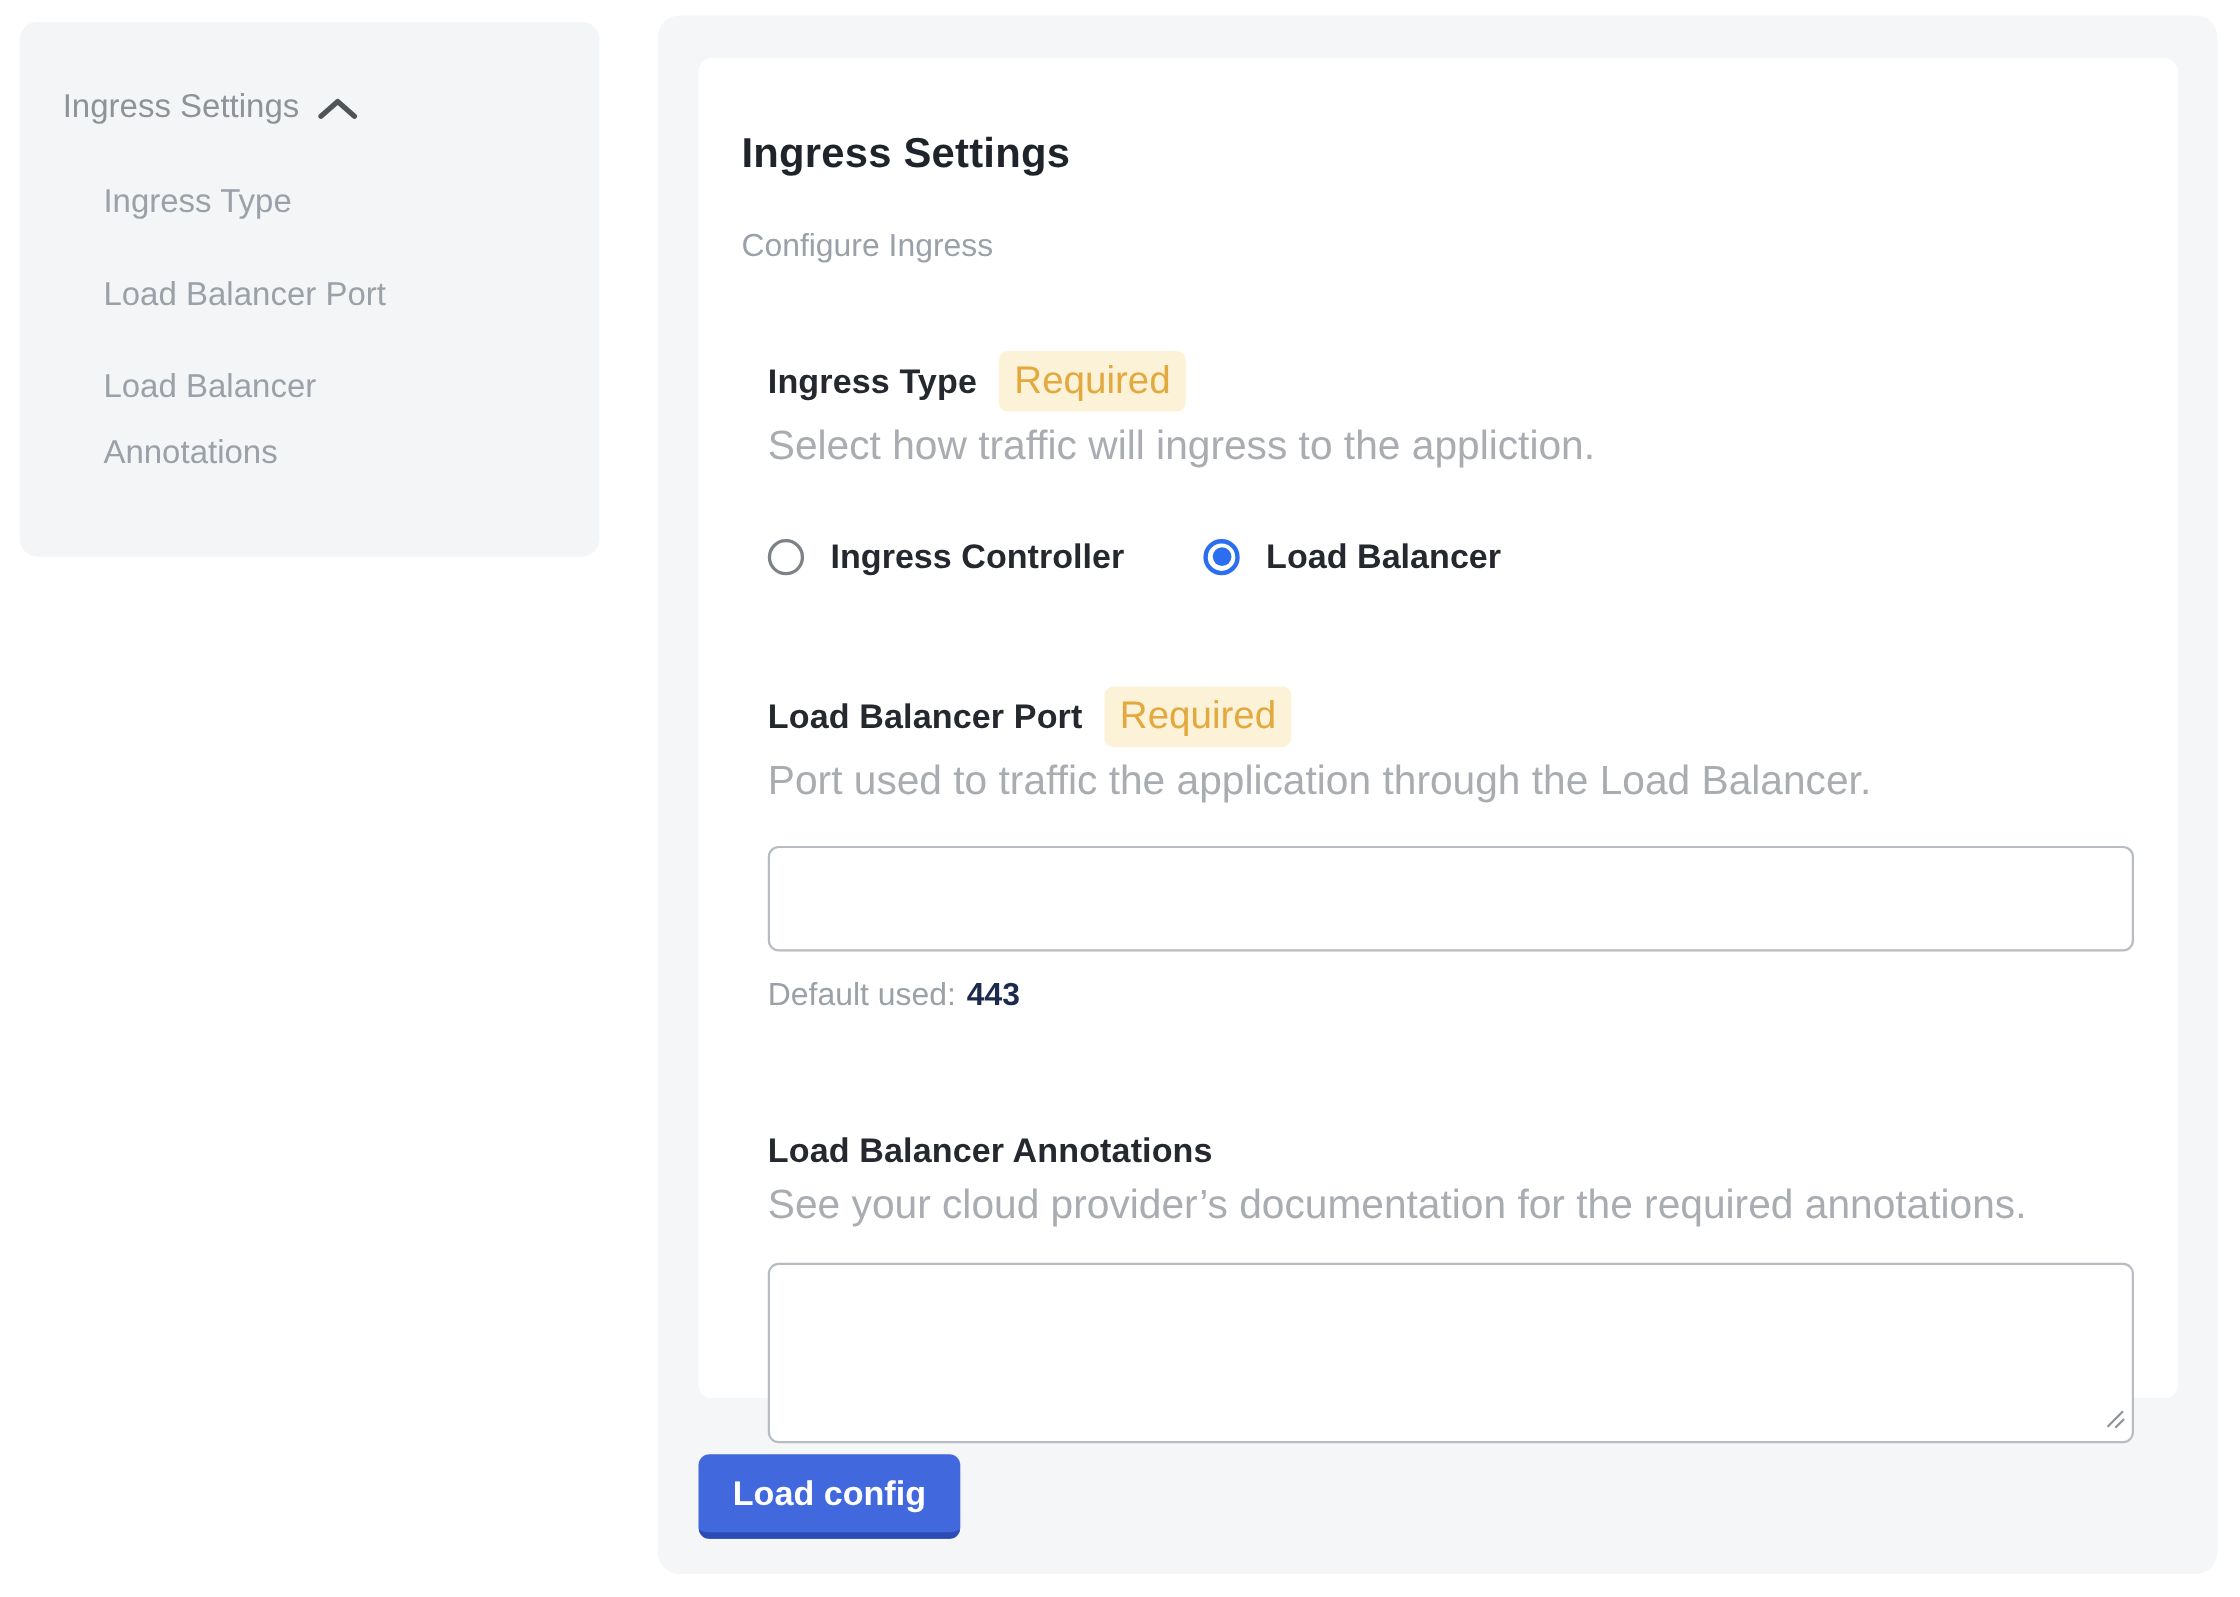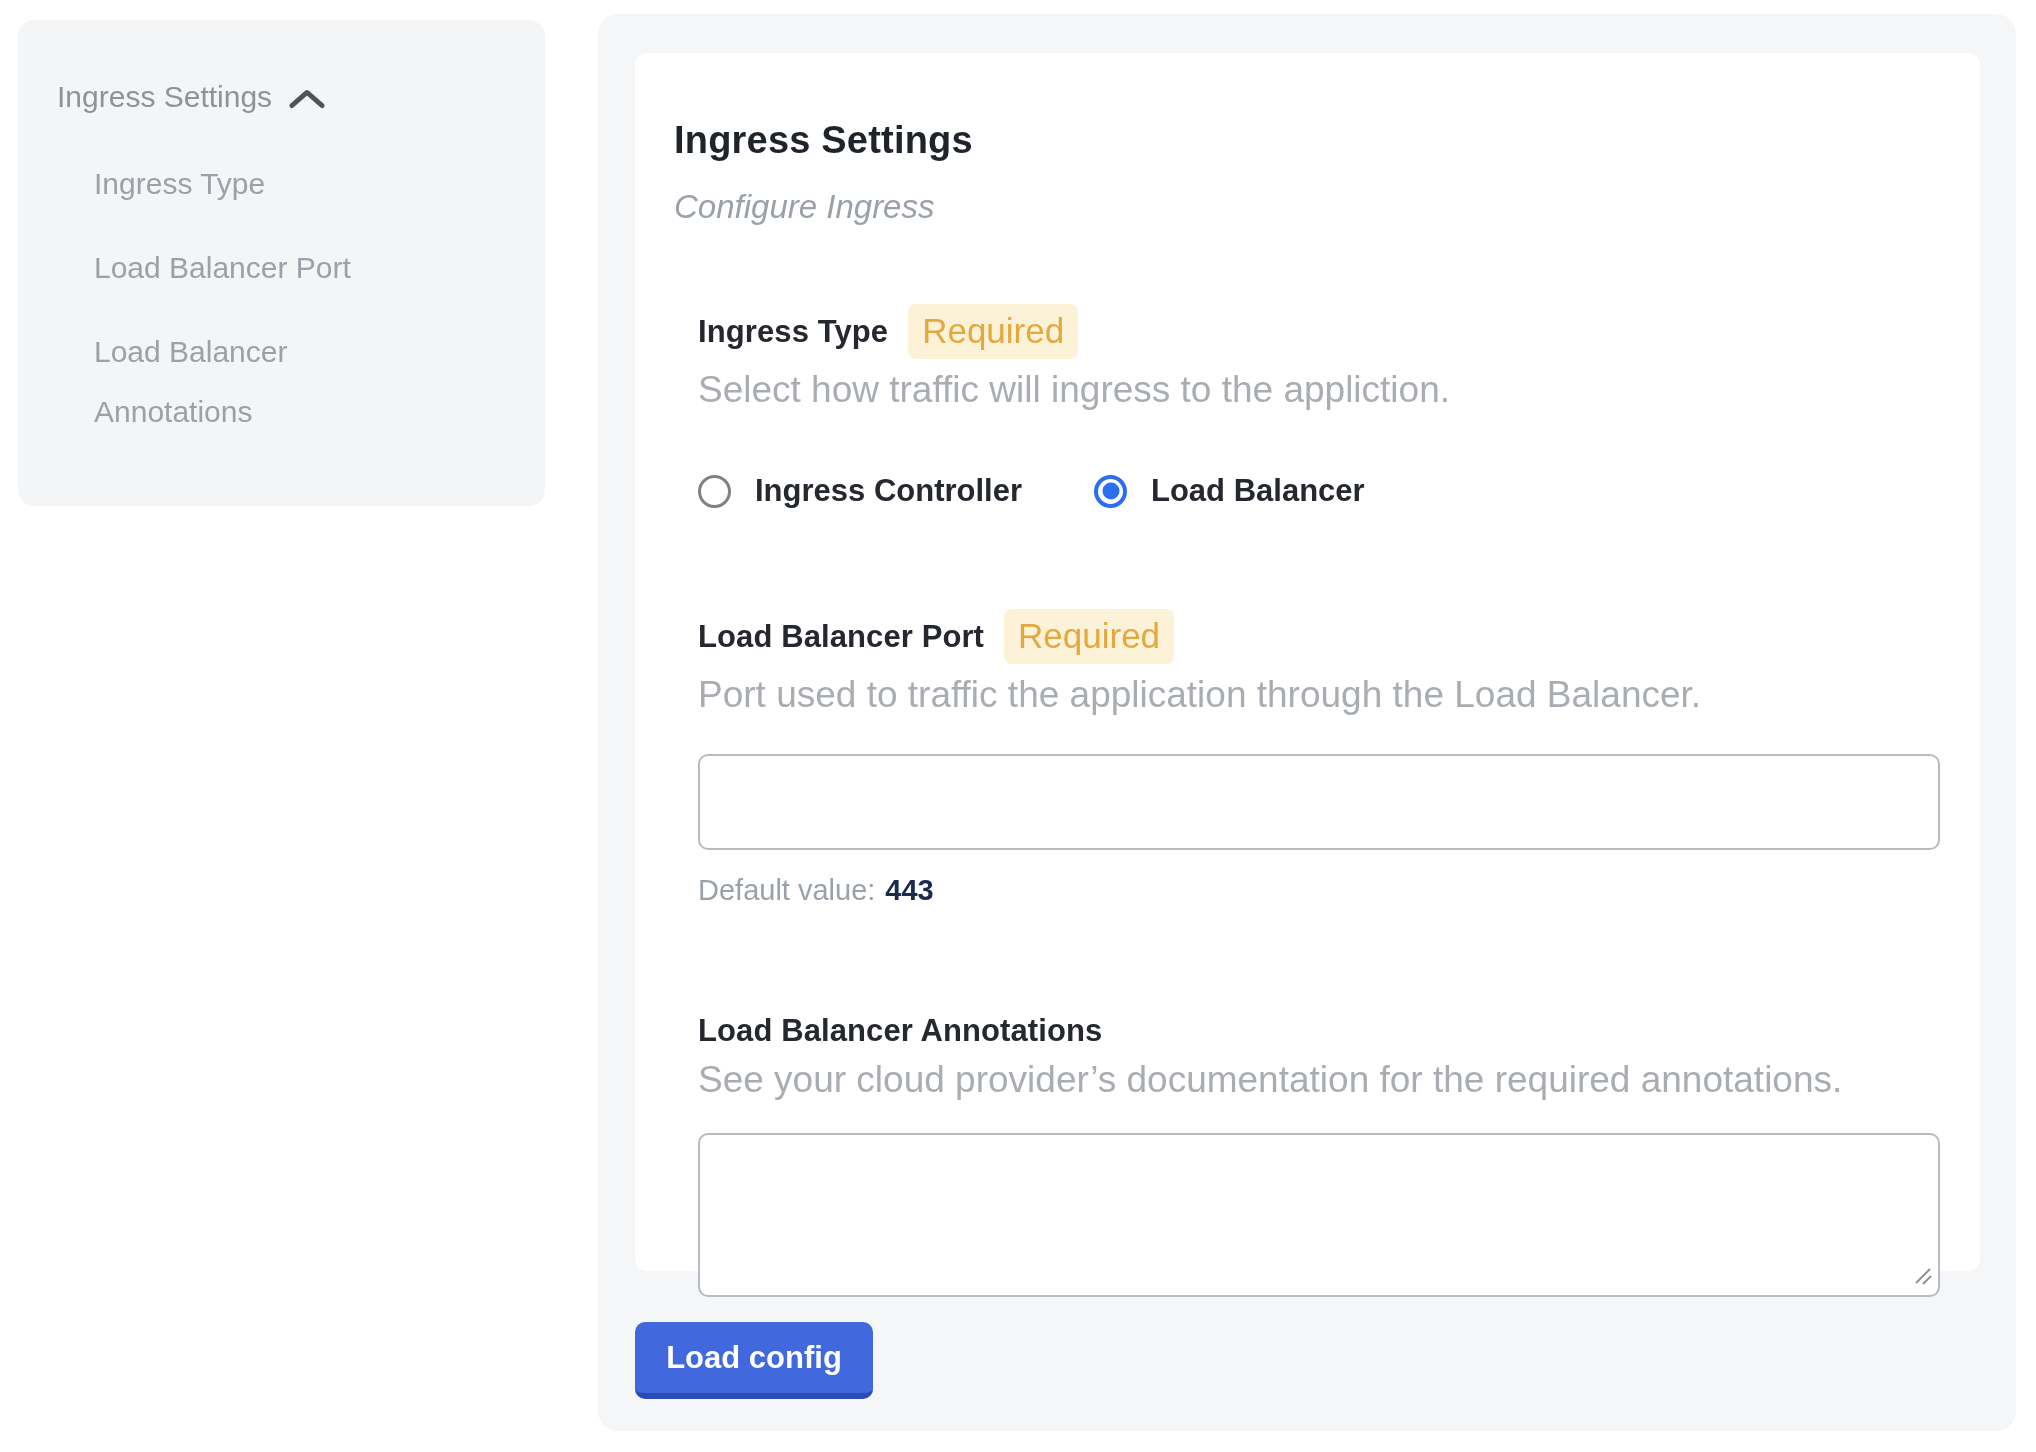--- a/index.html
+++ b/index.html
@@ -58,8 +58,8 @@
     letter-spacing: 0.2px;
   }
   .card-subtitle {
-    margin-top: 26px;
-    font-size: 33px; color: #9aa1a8; font-style: italic;
+    margin-top: 46px;
+    font-size: 29px; color: #9aa1a8;
   }
   .sections { margin-left: 24px; }
 

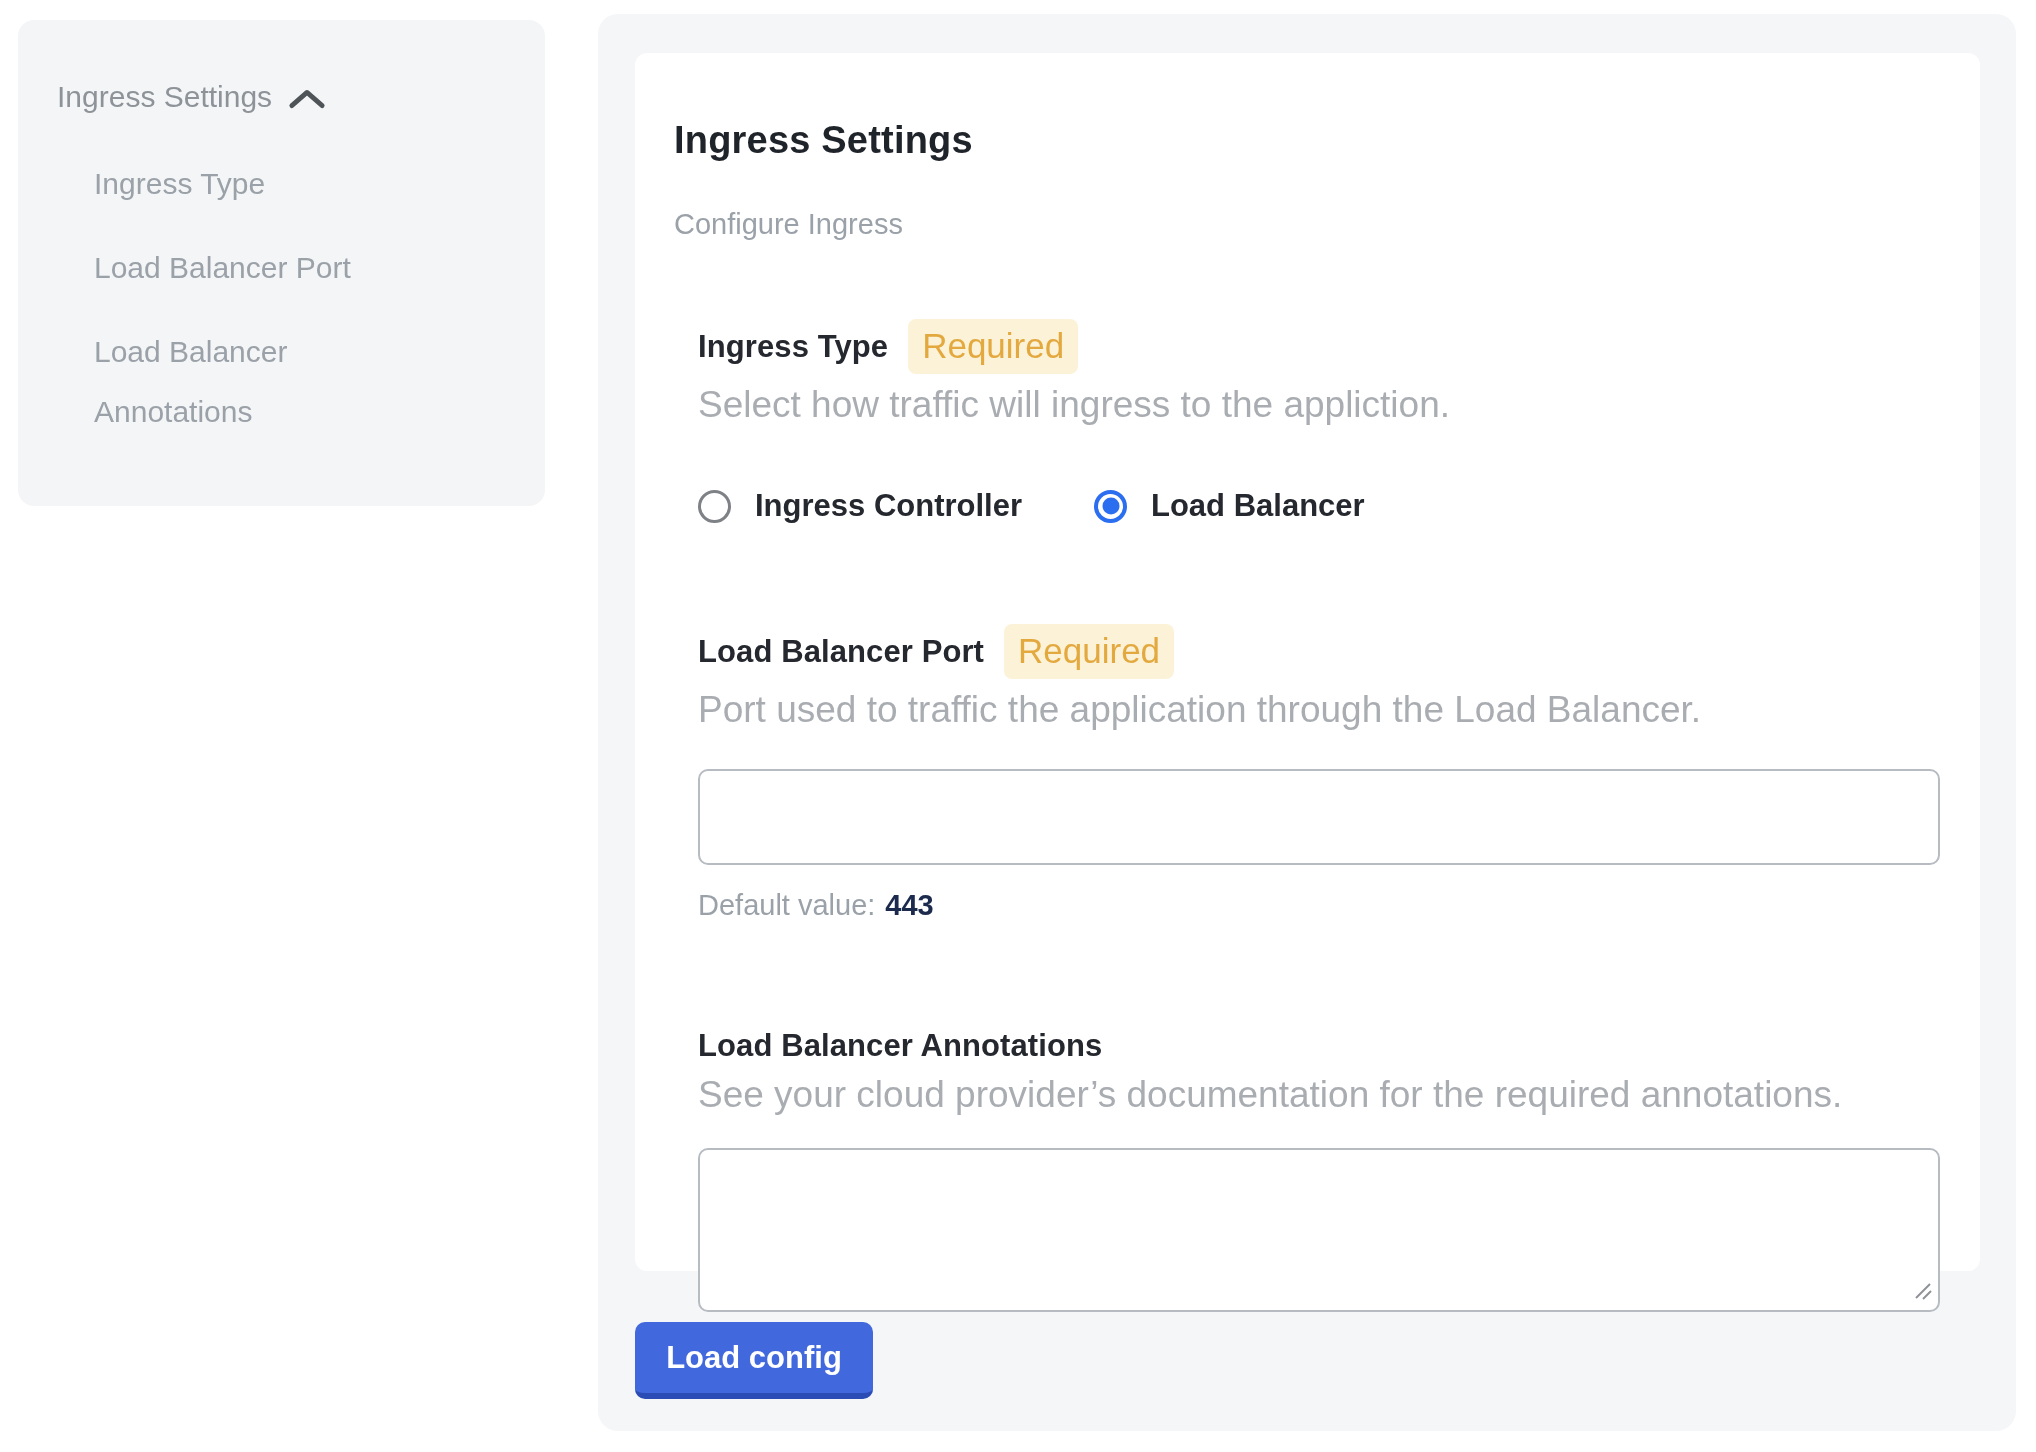--- a/index.html
+++ b/index.html
@@ -216,7 +216,7 @@
 
         <input class="text-input" type="text" value="" style="">
 
-        <p class="default-line"><span>Default value:</span><span class="dv">443</span></p>
+        <p class="default-line"><span>Default used:</span><span class="dv">443</span></p>
       </div>
 
       <div class="sec sec-3">

